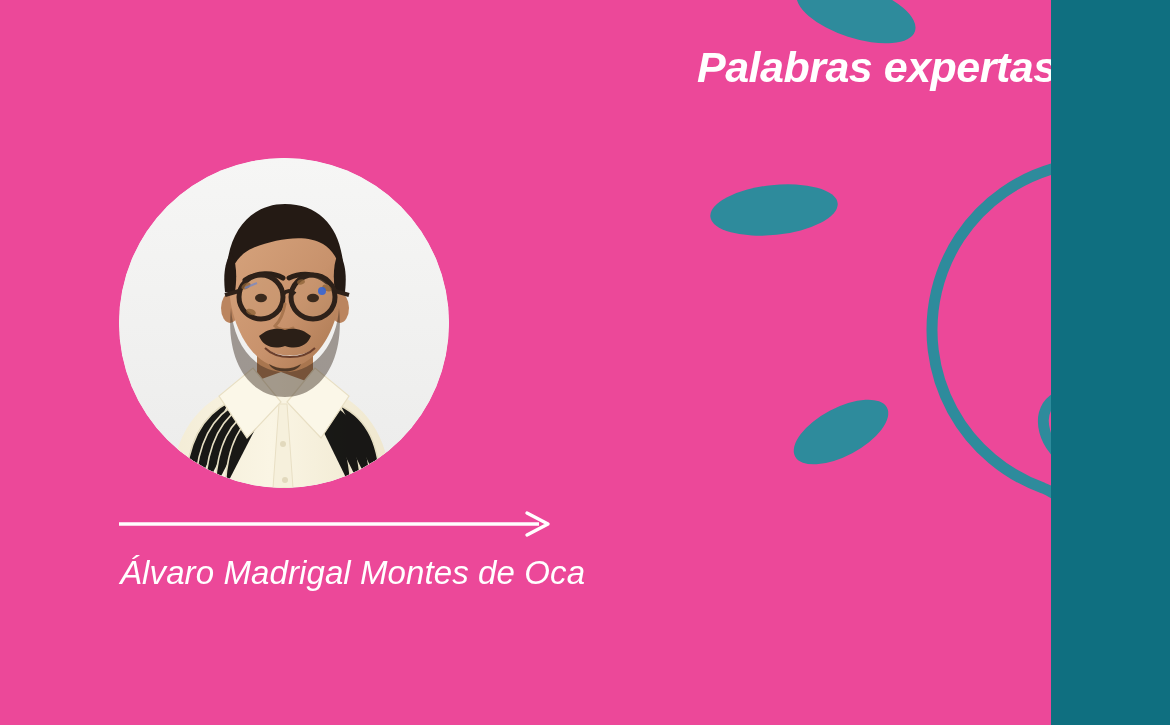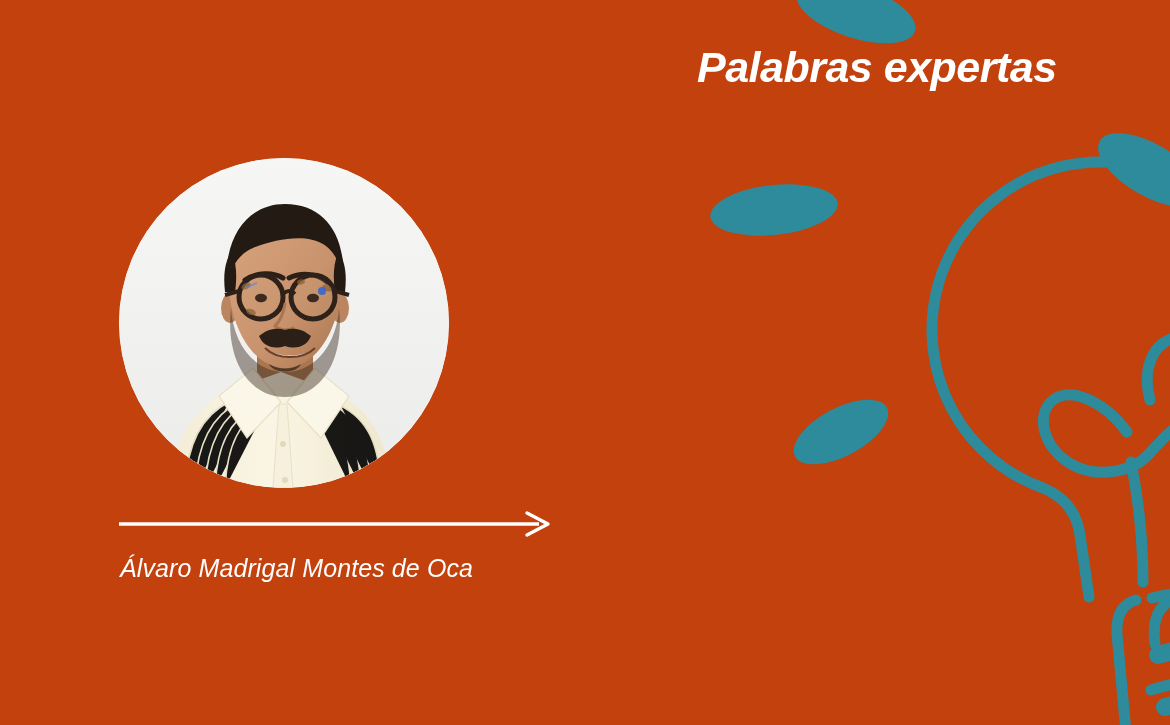--- a/index.html
+++ b/index.html
@@ -10,10 +10,10 @@
   }
   #card {
     position: relative;
-    width: 1170px;
+    width: 1051px;
     height: 725px;
     overflow: hidden;
-    background: #c2410c;
+    background: #ec4899;
     font-family: "Liberation Sans", sans-serif;
   }
 

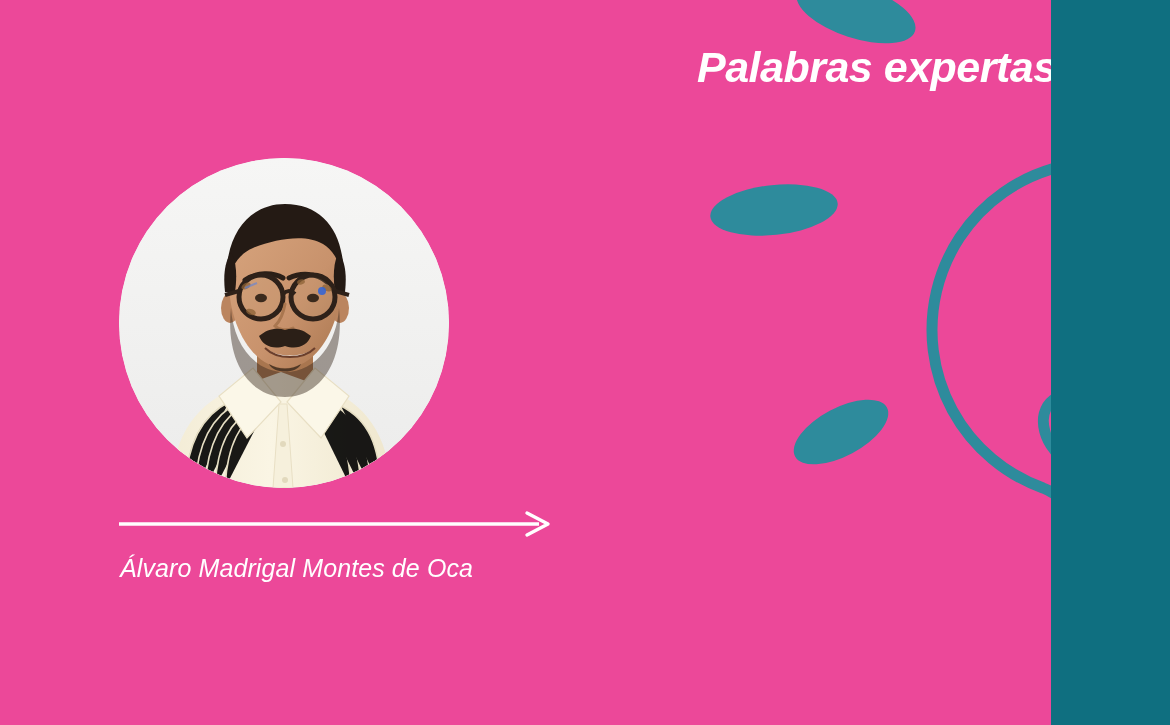--- a/index.html
+++ b/index.html
@@ -67,7 +67,7 @@
     position: absolute;
     left: 120px;
     top: 553px;
-    font-size: 25px;
+    font-size: 33px;
     font-style: italic;
     font-weight: 400;
     letter-spacing: 0.1px;

